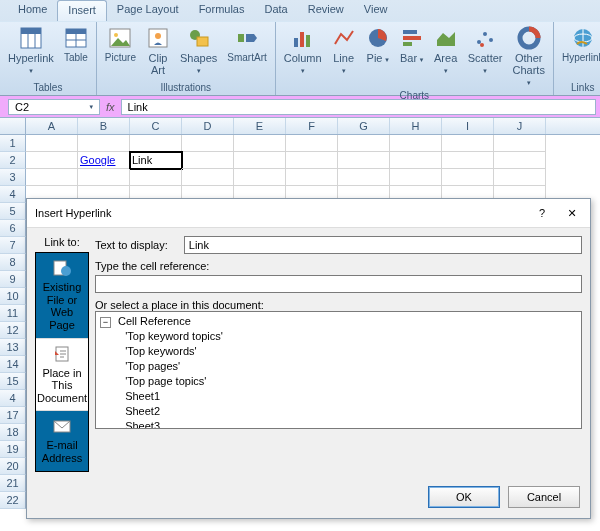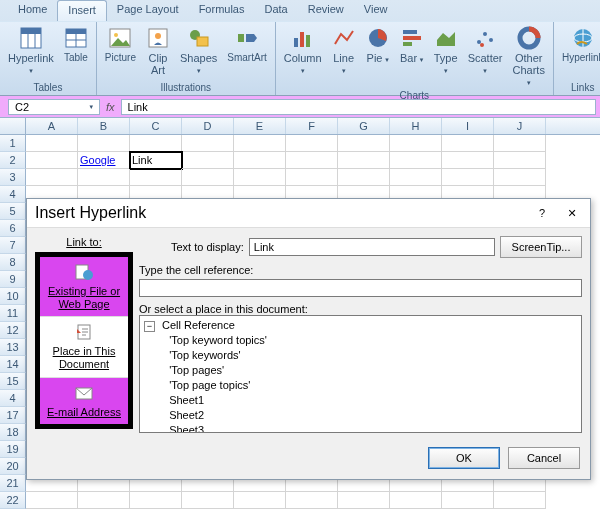--- a/index.html
+++ b/index.html
@@ -196,7 +196,7 @@
                 <path d="M3 20 L3 14 L9 7 L15 12 L21 6 L21 20 Z" fill="#6b9e4a"></path>
               </svg>
             </div>
-          <div class="rbtn-label"><span>Type</span> <span class="dd">▾</span></div>
+          <div class="rbtn-label"><span>Area</span> <span class="dd">▾</span></div>
         </div>
         <div class="rbtn">
           <div class="rbtn-icon">

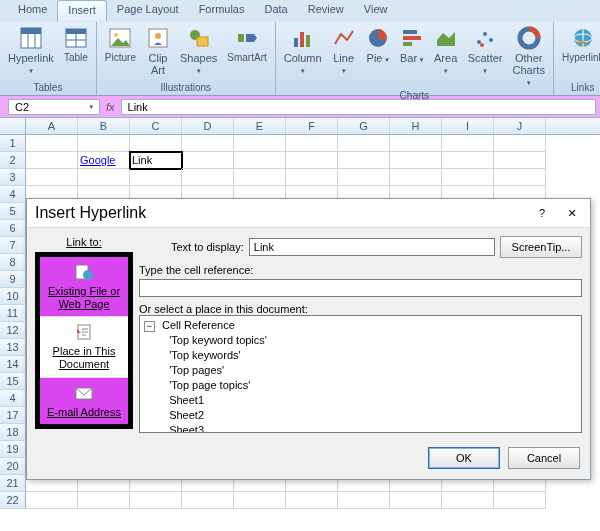--- a/index.html
+++ b/index.html
@@ -40,7 +40,7 @@
   
   .dialog { position: absolute; left: 26px; top: 198px; width: 565px; background: #f0f0f0; border: 1px solid #8899aa; box-shadow: 2px 2px 6px rgba(0,0,0,0.25); }
   .dlg-title { display: flex; justify-content: space-between; align-items: center; padding: 5px 6px 5px 8px; background: #fff; border-bottom: 1px solid #ddd; }
-  .dlg-title span { font-size: 16px; }
+  .dlg-title span { font-size: 11px; }
   .dlg-title-btns { display: flex; gap: 6px; }
   .dlg-title-btns div { width: 24px; height: 18px; display: flex; align-items: center; justify-content: center; cursor: default; }
   .dlg-body { display: flex; padding: 8px; gap: 6px; }

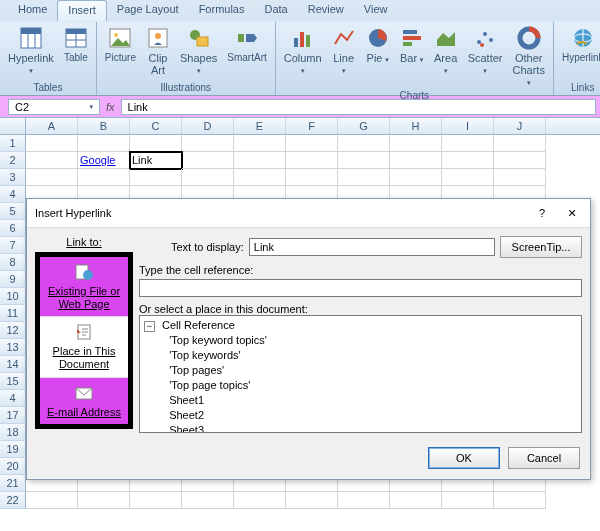--- a/index.html
+++ b/index.html
@@ -44,7 +44,7 @@
   .dlg-title-btns { display: flex; gap: 6px; }
   .dlg-title-btns div { width: 24px; height: 18px; display: flex; align-items: center; justify-content: center; cursor: default; }
   .dlg-body { display: flex; padding: 8px; gap: 6px; }
-  .linkto-col { width: 98px; text-decoration: underline; }
+  .linkto-col { width: 54px; }
   .linkto-label { text-align: center; margin-bottom: 4px; }
   .linkto-list { border: 5px solid #000000; background: #d946ef; }
   .linkto-item { display: flex; flex-direction: column; align-items: center; padding: 6px 2px; gap: 4px; text-align: center; border-bottom: 1px solid #ddd; cursor: default; font-size: 10px; line-height: 1.15; }

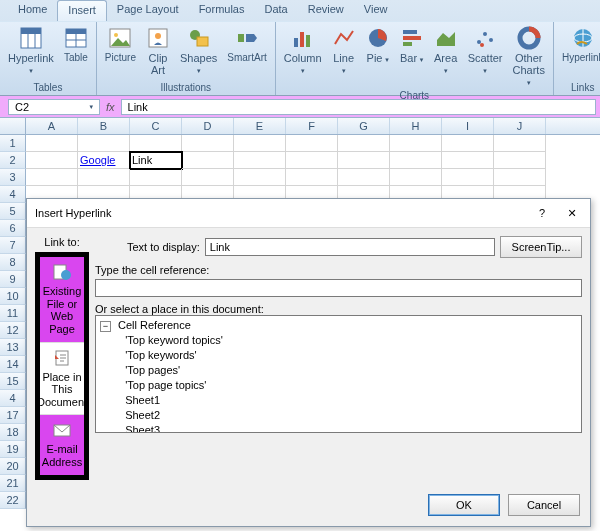--- a/index.html
+++ b/index.html
@@ -51,7 +51,7 @@
   .linkto-item.active { background: #fff; }
   .linkto-icon { width: 20px; height: 18px; }
   .main-col { flex: 1; display: flex; flex-direction: column; gap: 6px; }
-  .fld-row { display: flex; align-items: center; gap: 5px; margin-left: 32px; }
+  .fld-row { display: flex; align-items: center; gap: 16px; }
   .fld-row label { white-space: nowrap; }
   .fld-row input { flex: 1; border: 1px solid #7a7a7a; padding: 2px 4px; background: #fff; }
   .screentip { width: 82px; height: 22px; border: 1px solid #999; background: linear-gradient(#fefefe,#e4e4e4); font-size: 11px; cursor: default; }

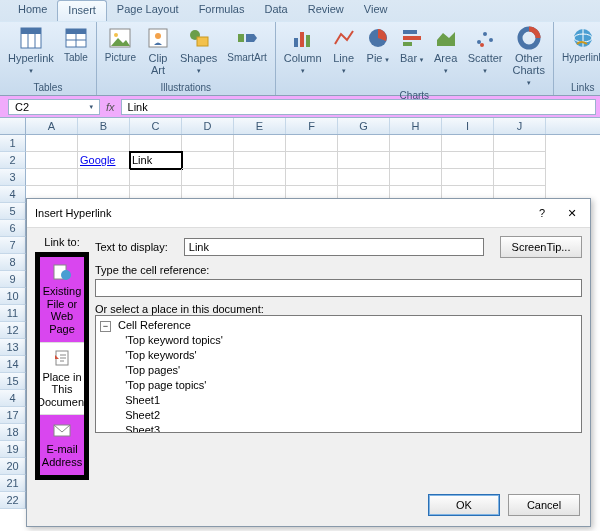--- a/index.html
+++ b/index.html
@@ -594,7 +594,6 @@
       <div class="fld-row">
         <label>Text to display:</label>
         <input type="text" value="Link" style="">
-        <button class="screentip">ScreenTip...</button>
       </div>
       <div>
         <label>Type the cell reference:</label>

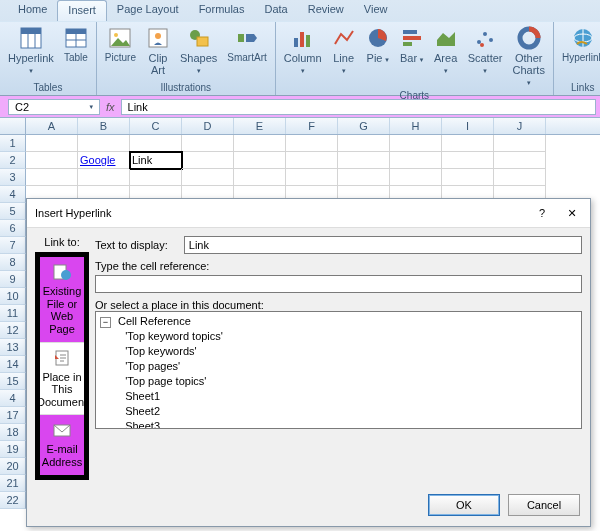--- a/index.html
+++ b/index.html
@@ -46,7 +46,7 @@
   .dlg-body { display: flex; padding: 8px; gap: 6px; }
   .linkto-col { width: 54px; }
   .linkto-label { text-align: center; margin-bottom: 4px; }
-  .linkto-list { border: 5px solid #000000; background: #d946ef; }
+  .linkto-list { border: 1px solid #000000; background: #0369a1; }
   .linkto-item { display: flex; flex-direction: column; align-items: center; padding: 6px 2px; gap: 4px; text-align: center; border-bottom: 1px solid #ddd; cursor: default; font-size: 10px; line-height: 1.15; }
   .linkto-item.active { background: #fff; }
   .linkto-icon { width: 20px; height: 18px; }

